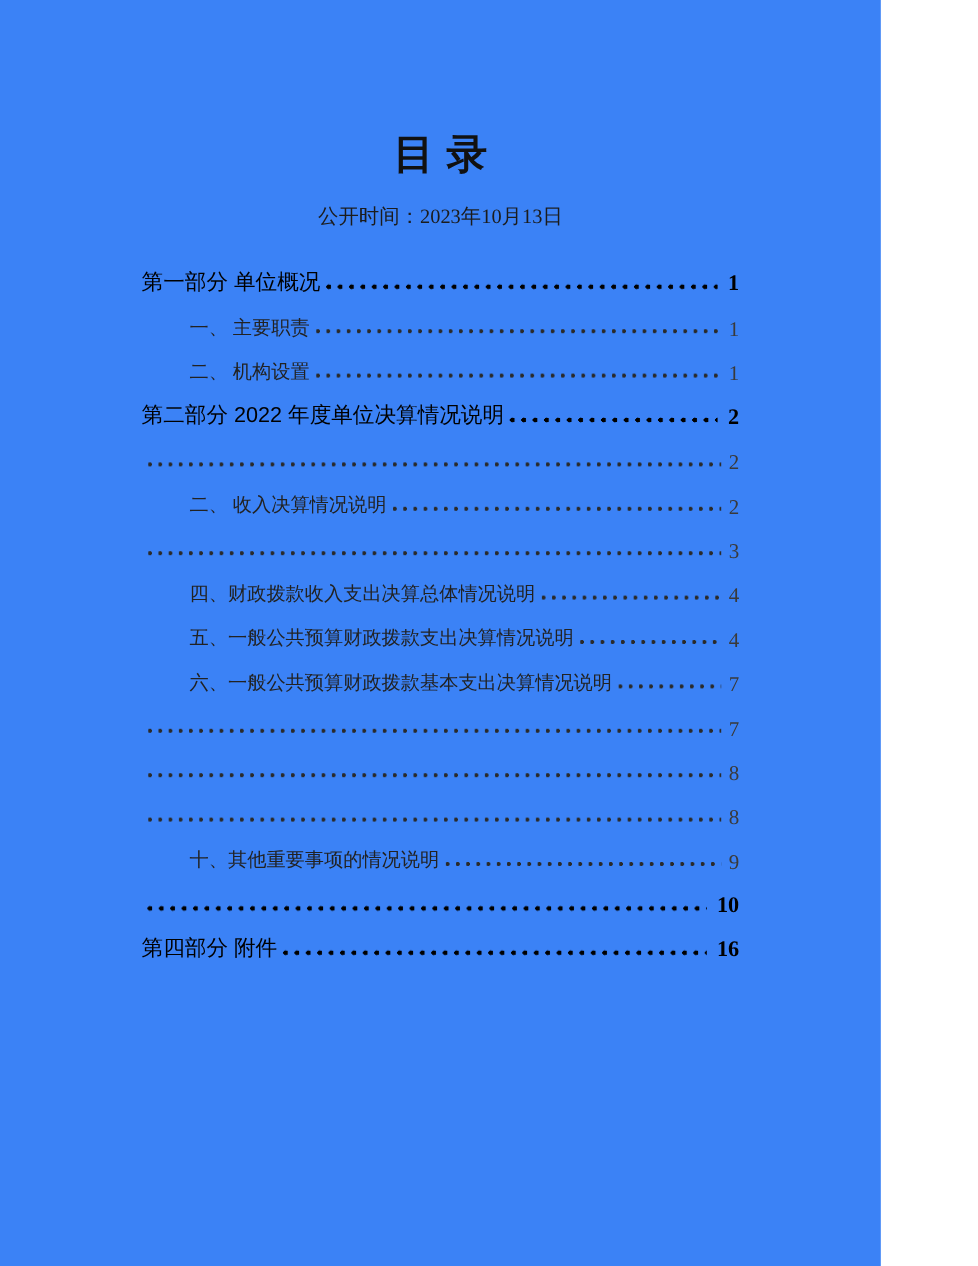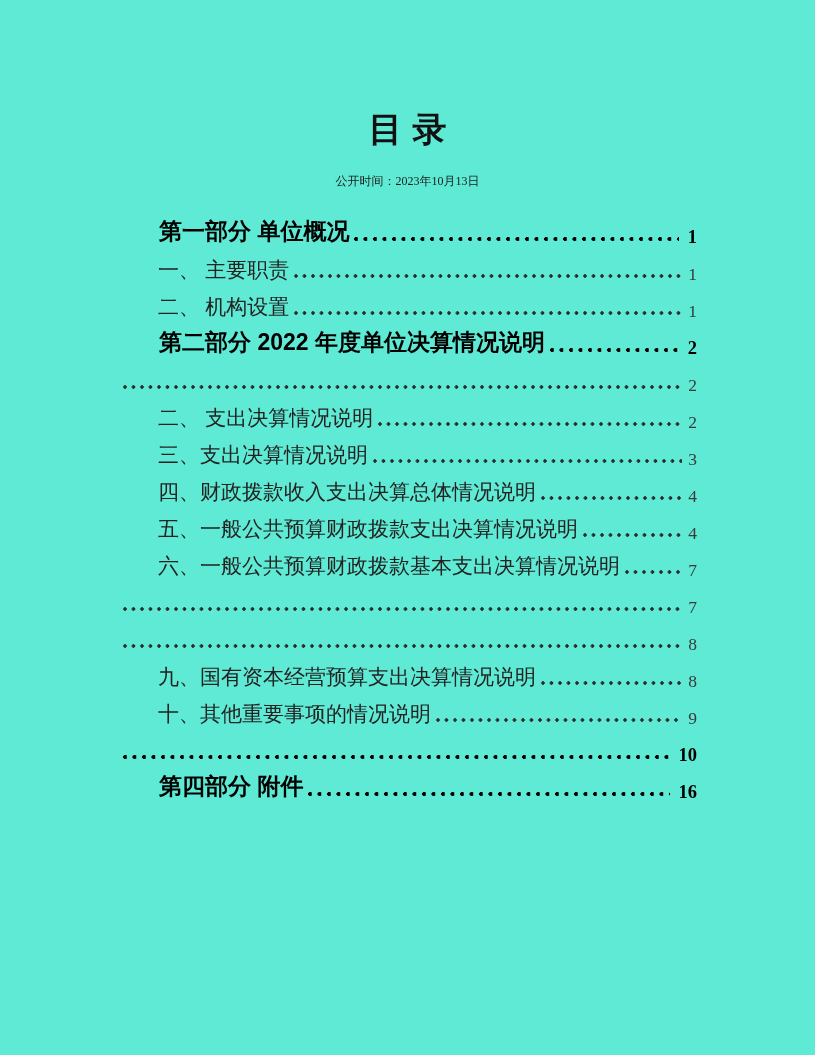--- a/index.html
+++ b/index.html
@@ -9,9 +9,9 @@
   }
   .page {
     position: relative;
-    width: 815px;
+    width: 734px;
     height: 1055px;
-    background: #5eead4;
+    background: #3b82f6;
     overflow: hidden;
     font-family: "Liberation Serif", "DejaVu Serif", serif;
     color: #1a1a1a;

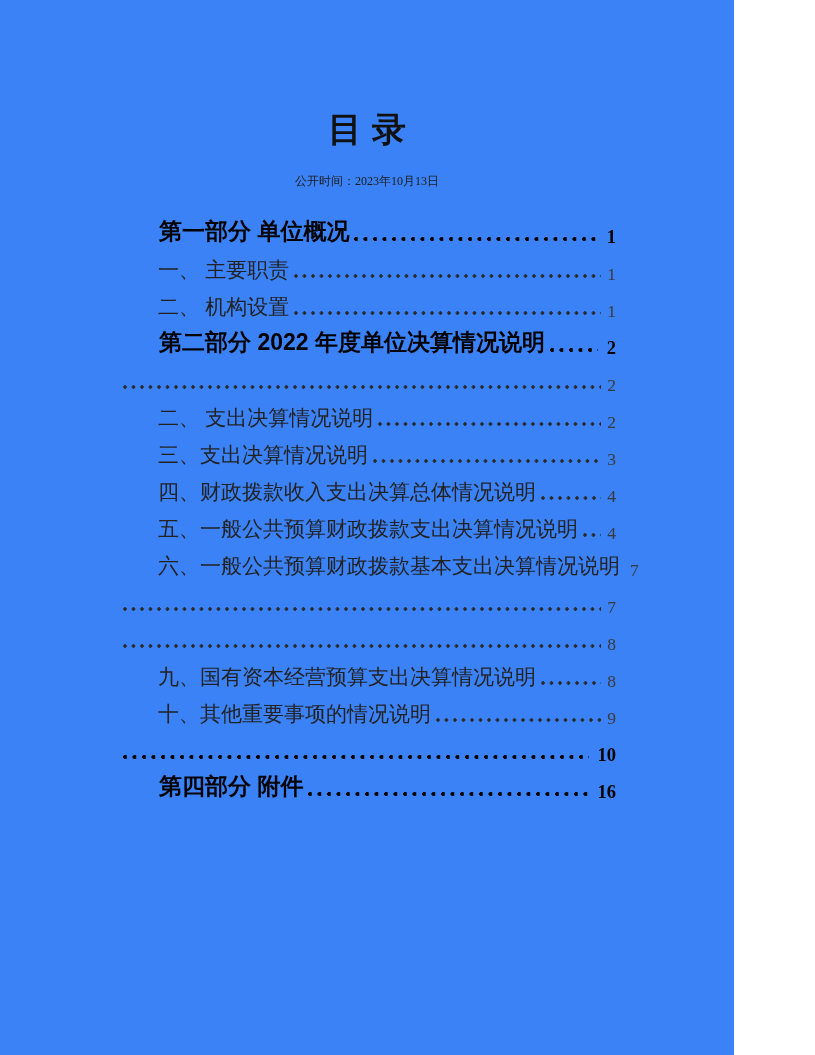--- a/index.html
+++ b/index.html
@@ -31,7 +31,7 @@
   .subtitle {
     margin-top: 18px;
     text-align: center;
-    font-size: 12px;
+    font-size: 17px;
     line-height: 22px;
     color: #1c1c1c;
   }

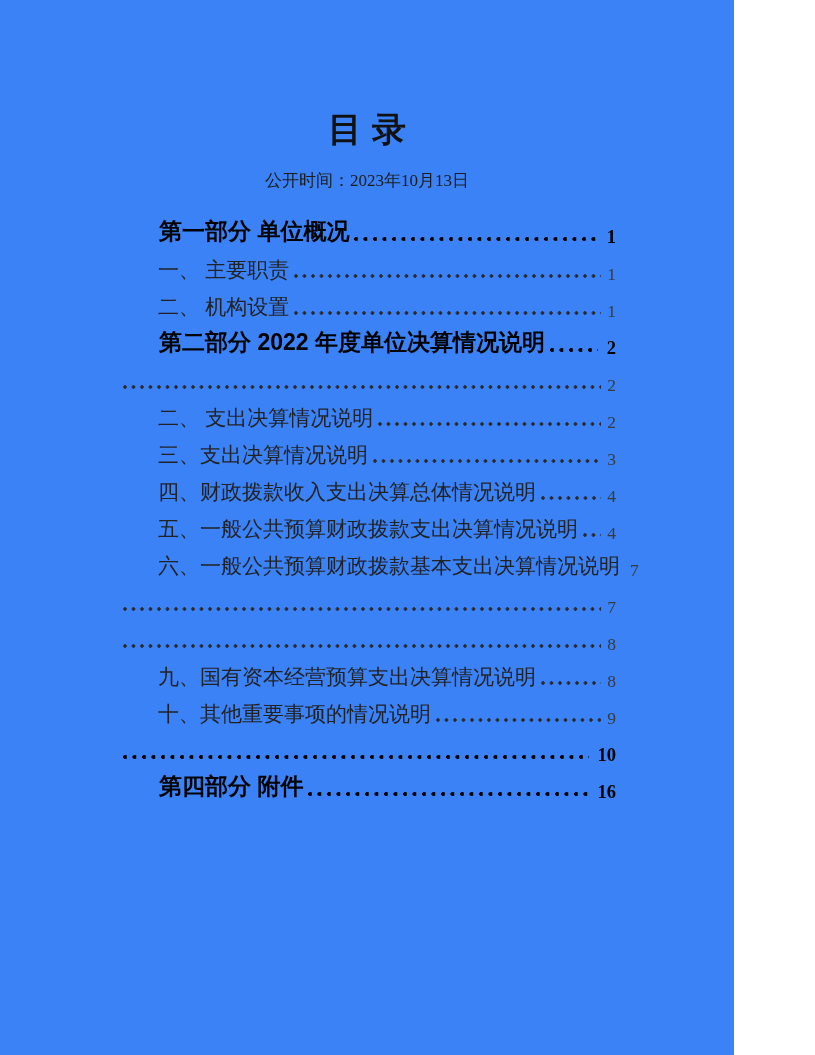--- a/index.html
+++ b/index.html
@@ -67,10 +67,9 @@
   
   .row.part .label {
     font-family: "Liberation Sans", "DejaVu Sans", sans-serif;
-    font-weight: bold;
-    font-size: 23px;
+    font-weight: normal;
+    font-size: 18px;
     color: #000;
-    margin-left: 41px;
   }
   .row.part .dots {
     background-image: radial-gradient(circle at 3px 5px, #000 1.9px, transparent 2.2px);

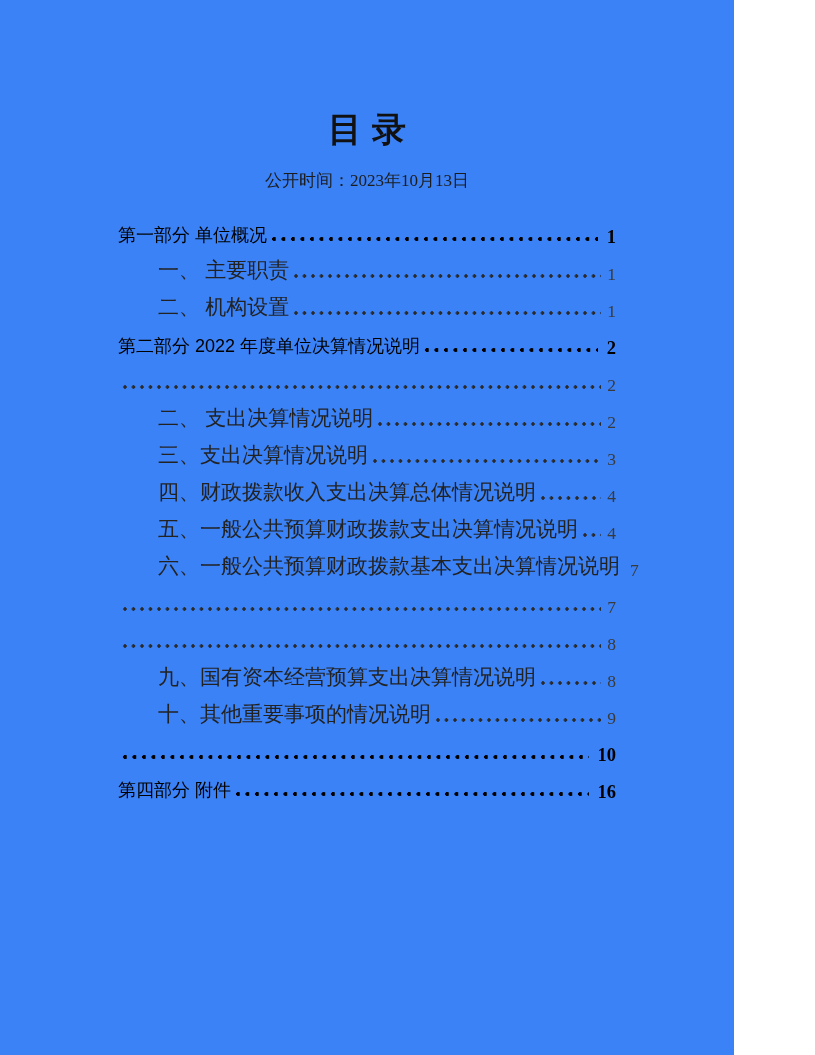--- a/index.html
+++ b/index.html
@@ -85,7 +85,7 @@
   .row.sub .label {
     padding-left: 40px;
     font-family: "Liberation Serif", "DejaVu Serif", serif;
-    font-size: 21px;
+    font-size: 16px;
     color: #222;
   }
 </style>

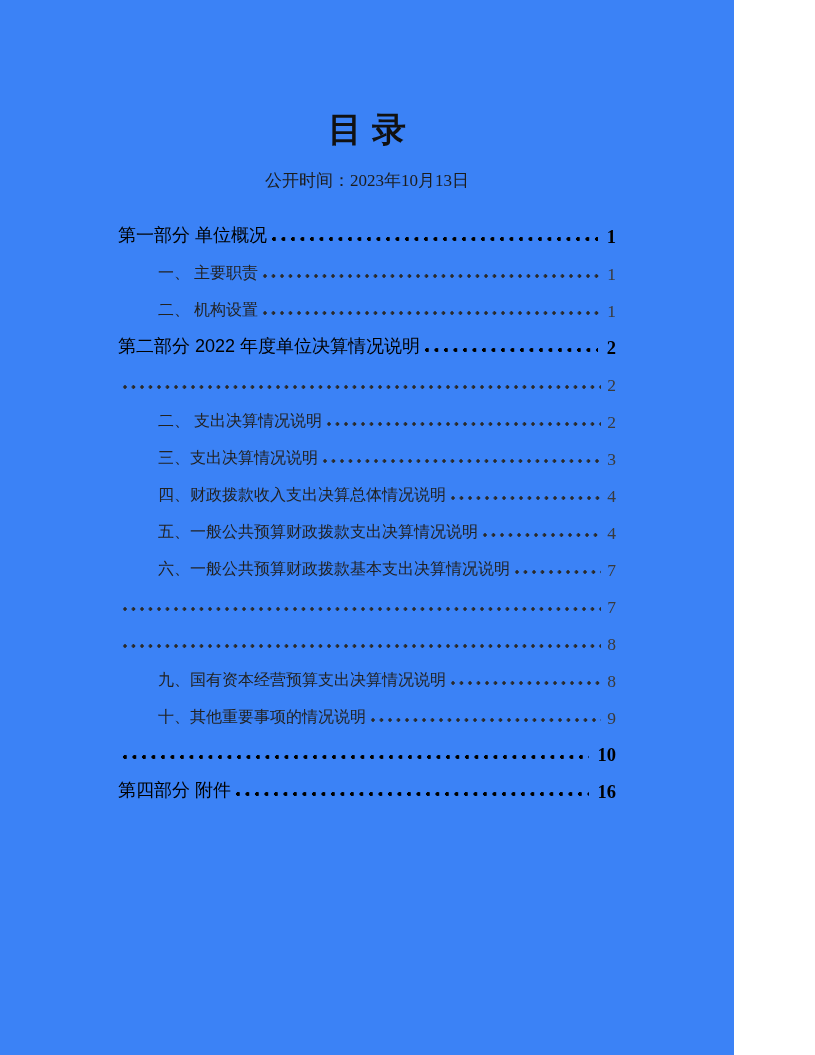--- a/index.html
+++ b/index.html
@@ -121,7 +121,7 @@
     <span class="pagenum">2</span>
   </div>
       <div class="row sub">
-    <span class="label">二、 支出决算情况说明</span>
+    <span class="label">二、 收入决算情况说明</span>
     <span class="dots"></span>
     <span class="pagenum">2</span>
   </div>

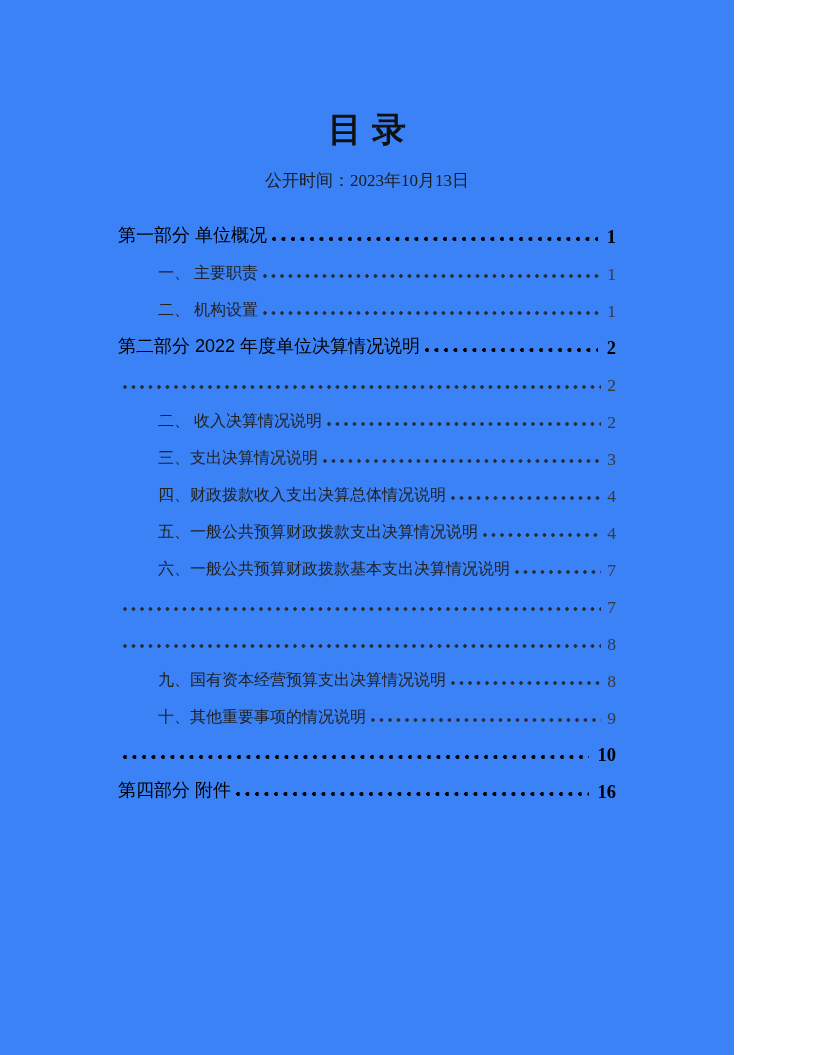--- a/index.html
+++ b/index.html
@@ -126,7 +126,6 @@
     <span class="pagenum">2</span>
   </div>
       <div class="row sub">
-    <span class="label">三、支出决算情况说明</span>
     <span class="dots"></span>
     <span class="pagenum">3</span>
   </div>

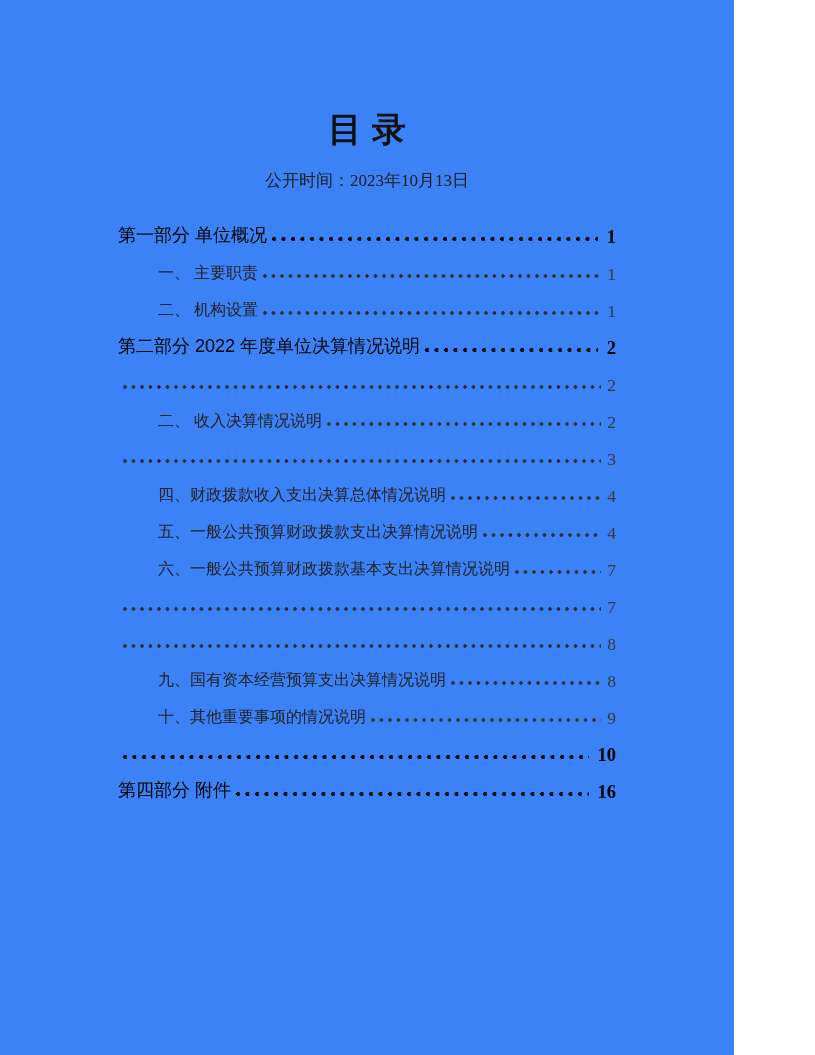--- a/index.html
+++ b/index.html
@@ -153,7 +153,6 @@
     <span class="pagenum">8</span>
   </div>
       <div class="row sub">
-    <span class="label">九、国有资本经营预算支出决算情况说明</span>
     <span class="dots"></span>
     <span class="pagenum">8</span>
   </div>

